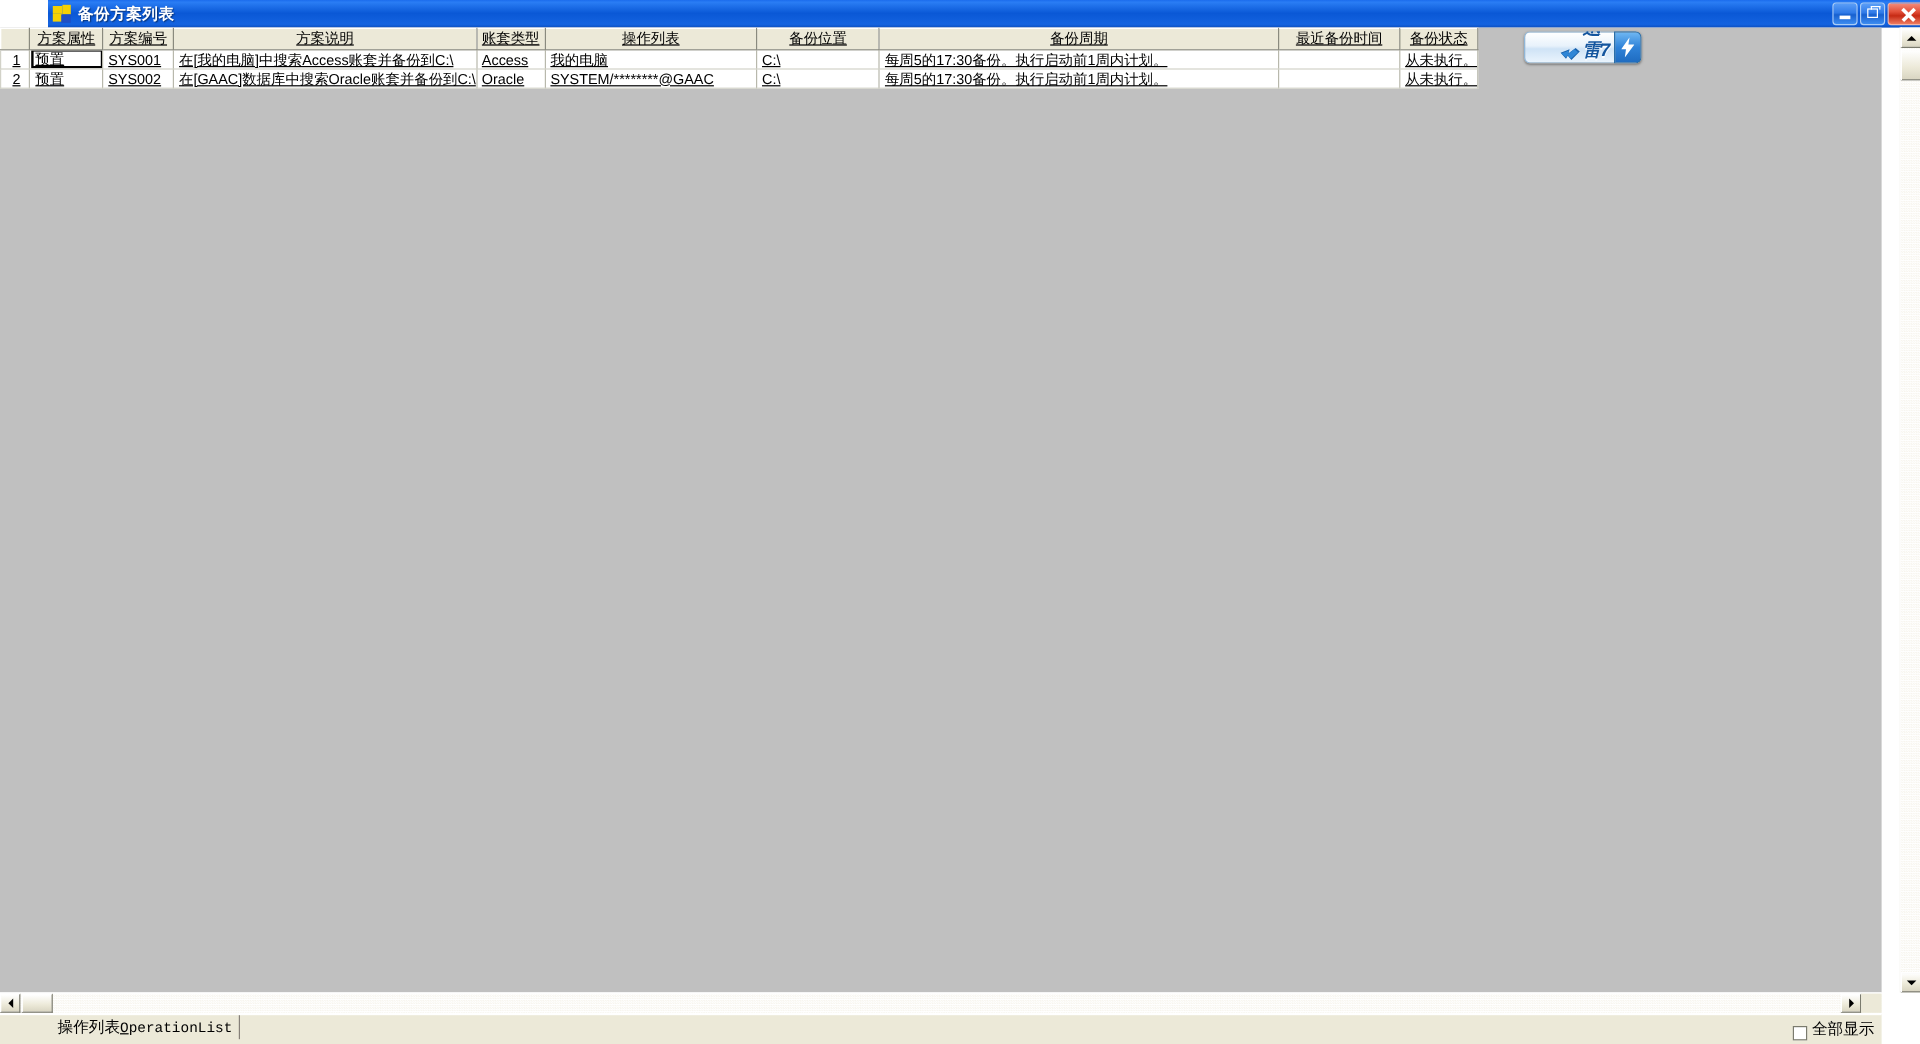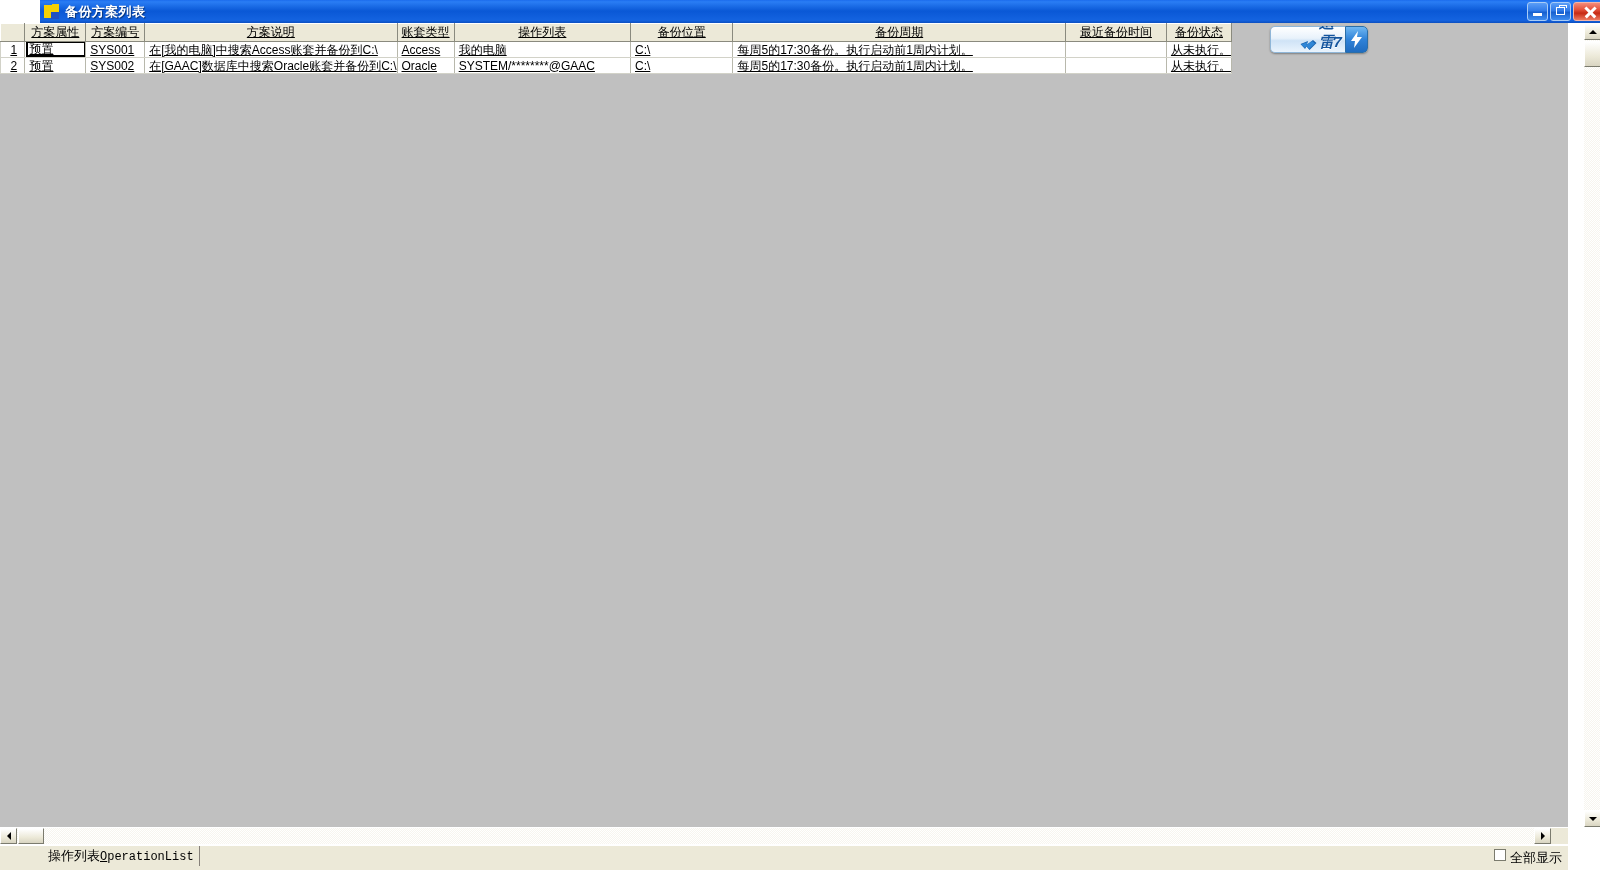--- a/index.html
+++ b/index.html
@@ -373,7 +373,7 @@
     position: absolute;
     right: 6px; top: 3px;
     display: flex;
-    align-items: flex-start;
+    align-items: flex-end;
     gap: 4px;
     font-size: 13px;
     color: #000000;

